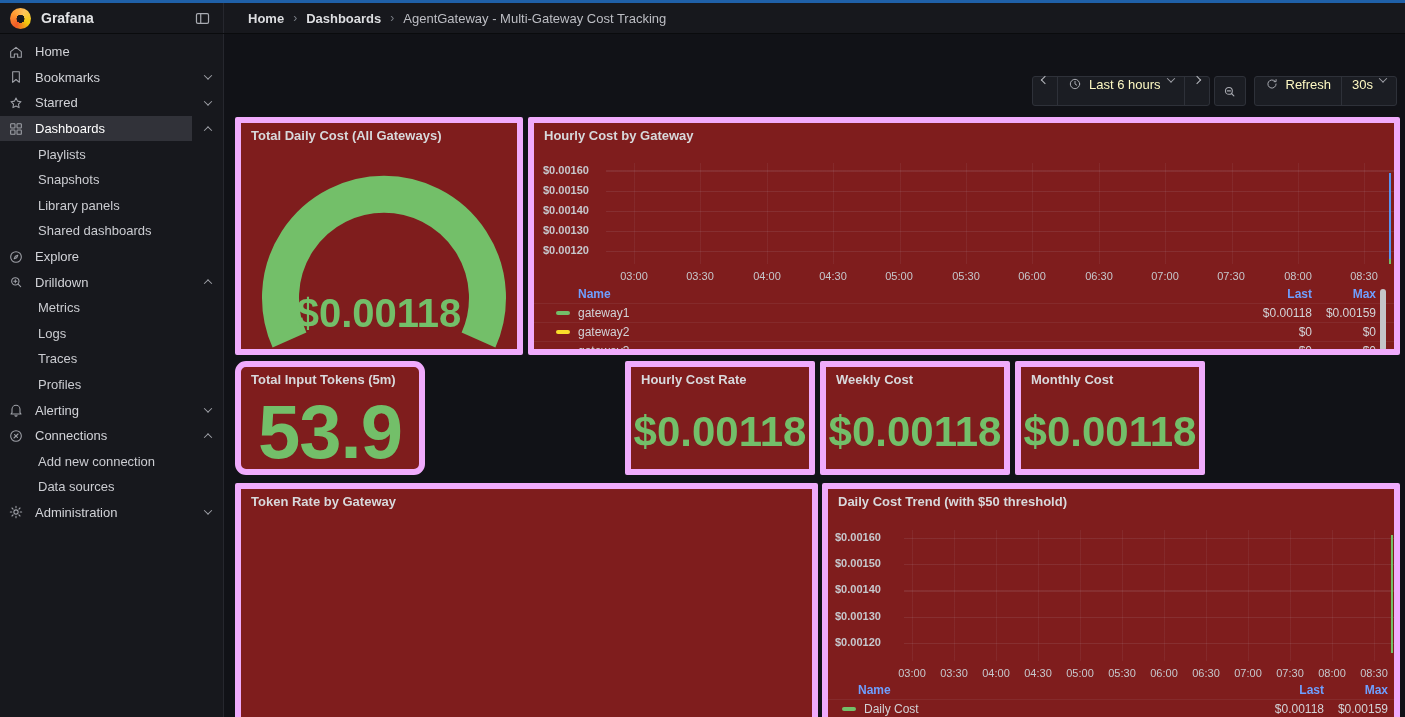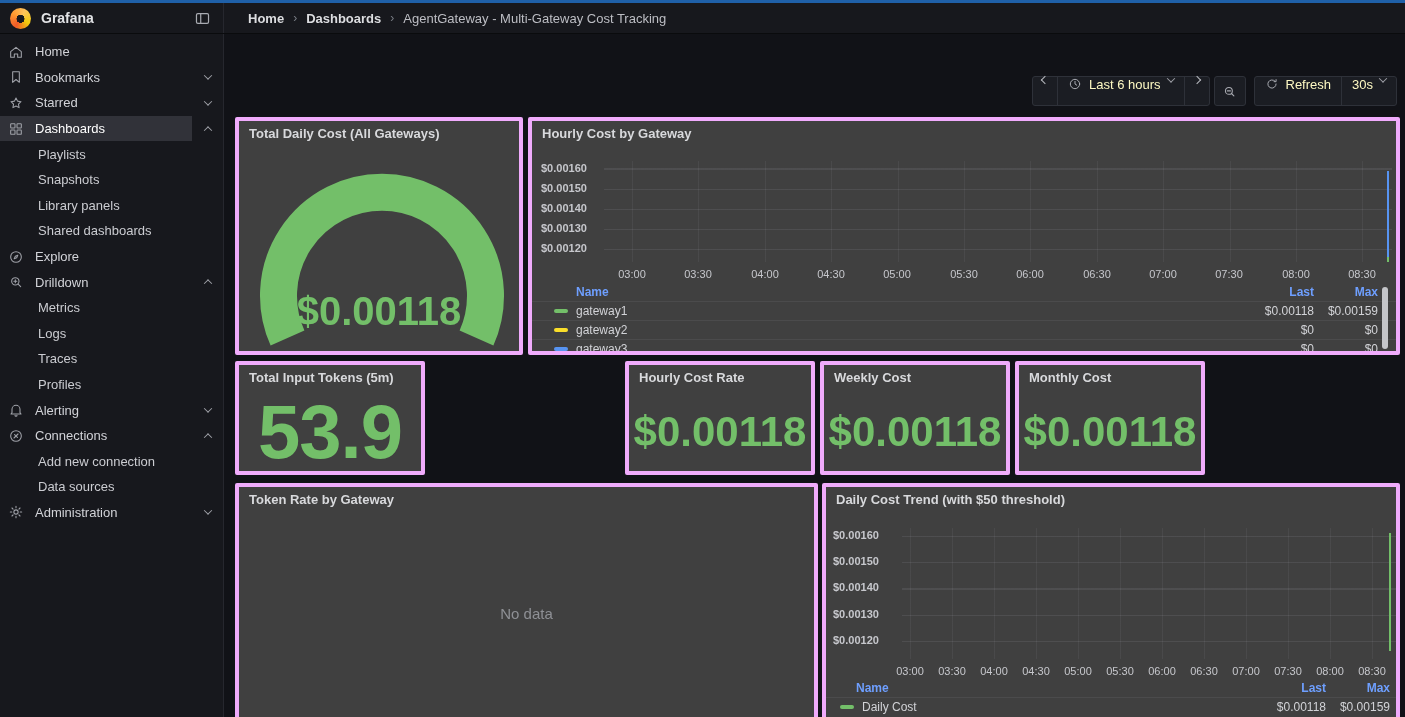--- a/index.html
+++ b/index.html
@@ -88,7 +88,7 @@
   .sic svg { stroke:#9FA1A8; fill:none; stroke-width:1.6; stroke-linecap:round; stroke-linejoin:round; }
 
   
-  .panel { position:absolute; background:#404040; border:4px solid #f0abfc; border-radius:2px; overflow:hidden; }
+  .panel { position:absolute; background:#7f1d1d; border:6px solid #f0abfc; border-radius:2px; overflow:hidden; }
   .ptitle { position:absolute; left:10px; top:5px; font-size:13px; font-weight:700; color:#D8D9DC; cursor:pointer; }
 
   

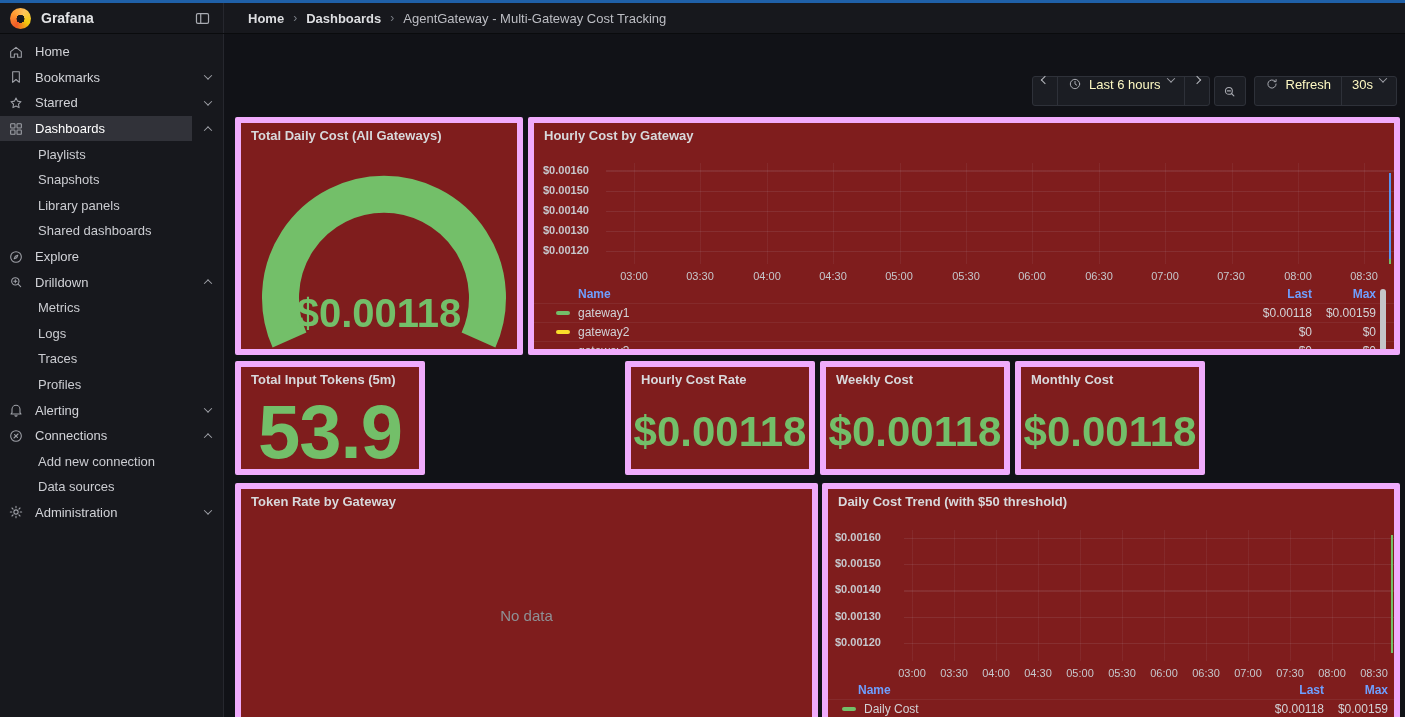--- a/index.html
+++ b/index.html
@@ -125,7 +125,7 @@
 
   
   .stat { top:297px; height:114px; width:190px; }
-  #p-s0 { left:10px; } #p-s1 { left:205px; } #p-s2 { left:400px; } #p-s3 { left:595px; } #p-s4 { left:790px; }
+  #p-s0 { left:10px;border-radius:11px; } #p-s1 { left:205px; } #p-s2 { left:400px; } #p-s3 { left:595px; } #p-s4 { left:790px; }
   .sval { position:absolute; left:0; right:0; top:28px; bottom:0; display:flex; align-items:center;
     justify-content:center; color:#73BF69; font-weight:600; line-height:1; }
   .sval.big { font-size:76px; letter-spacing:-1px; }

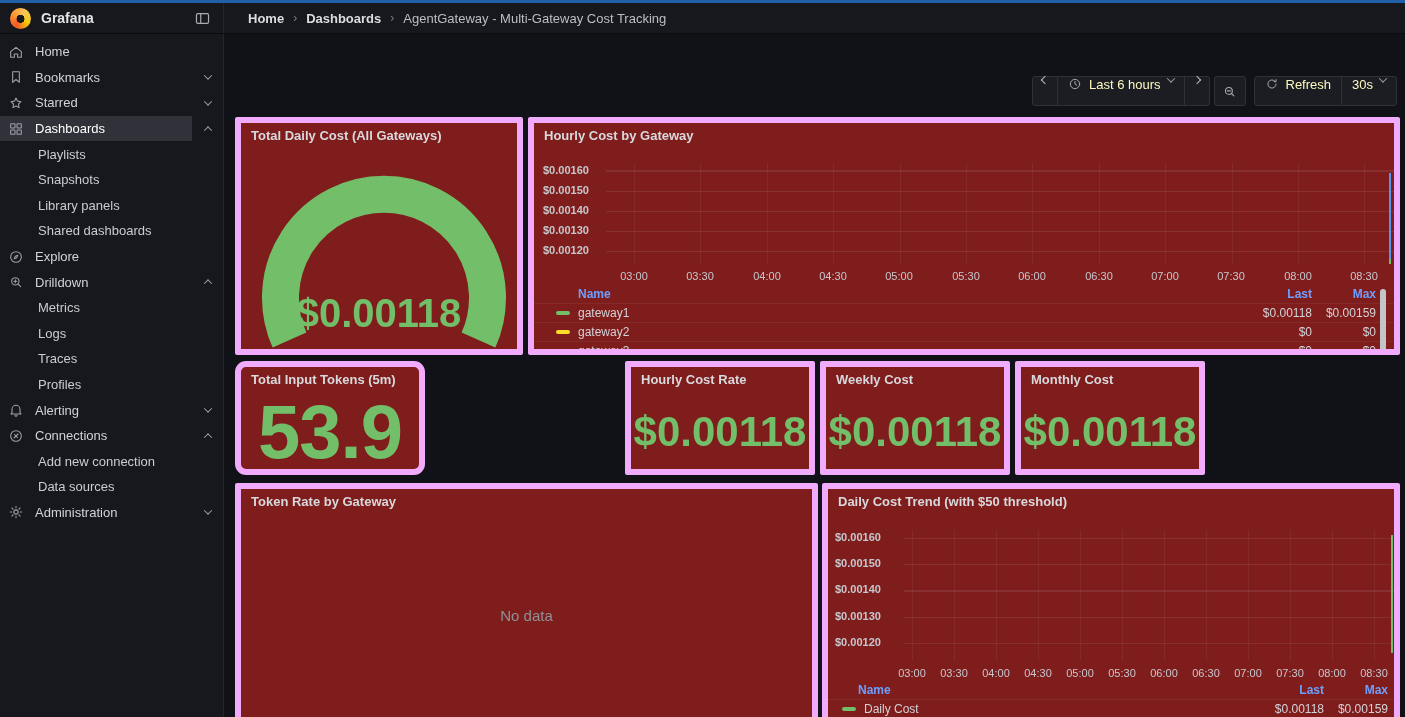--- a/index.html
+++ b/index.html
@@ -467,7 +467,6 @@
 
     <div class="panel" id="p-token">
       <span class="ptitle">Token Rate by Gateway</span>
-      <div class="nodata">No data</div>
     </div>
 
     <div class="panel" id="p-daily">

